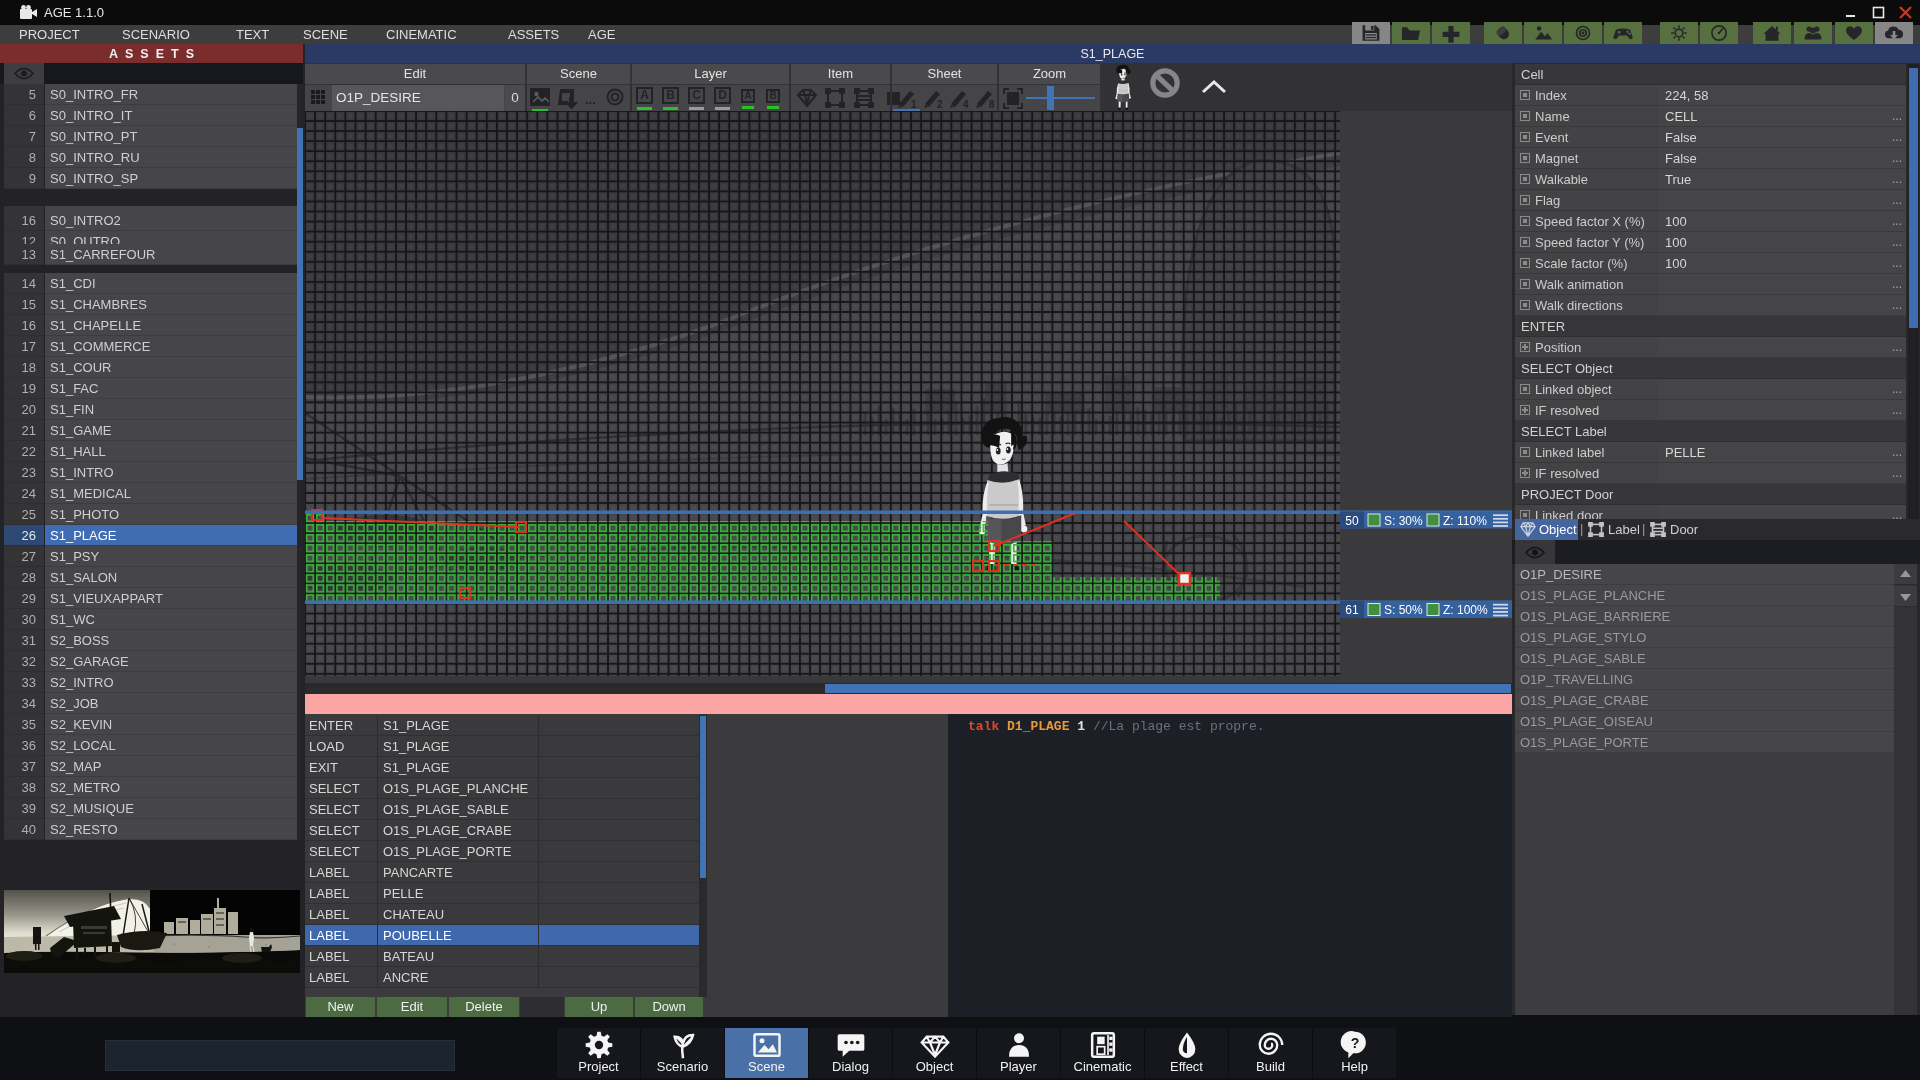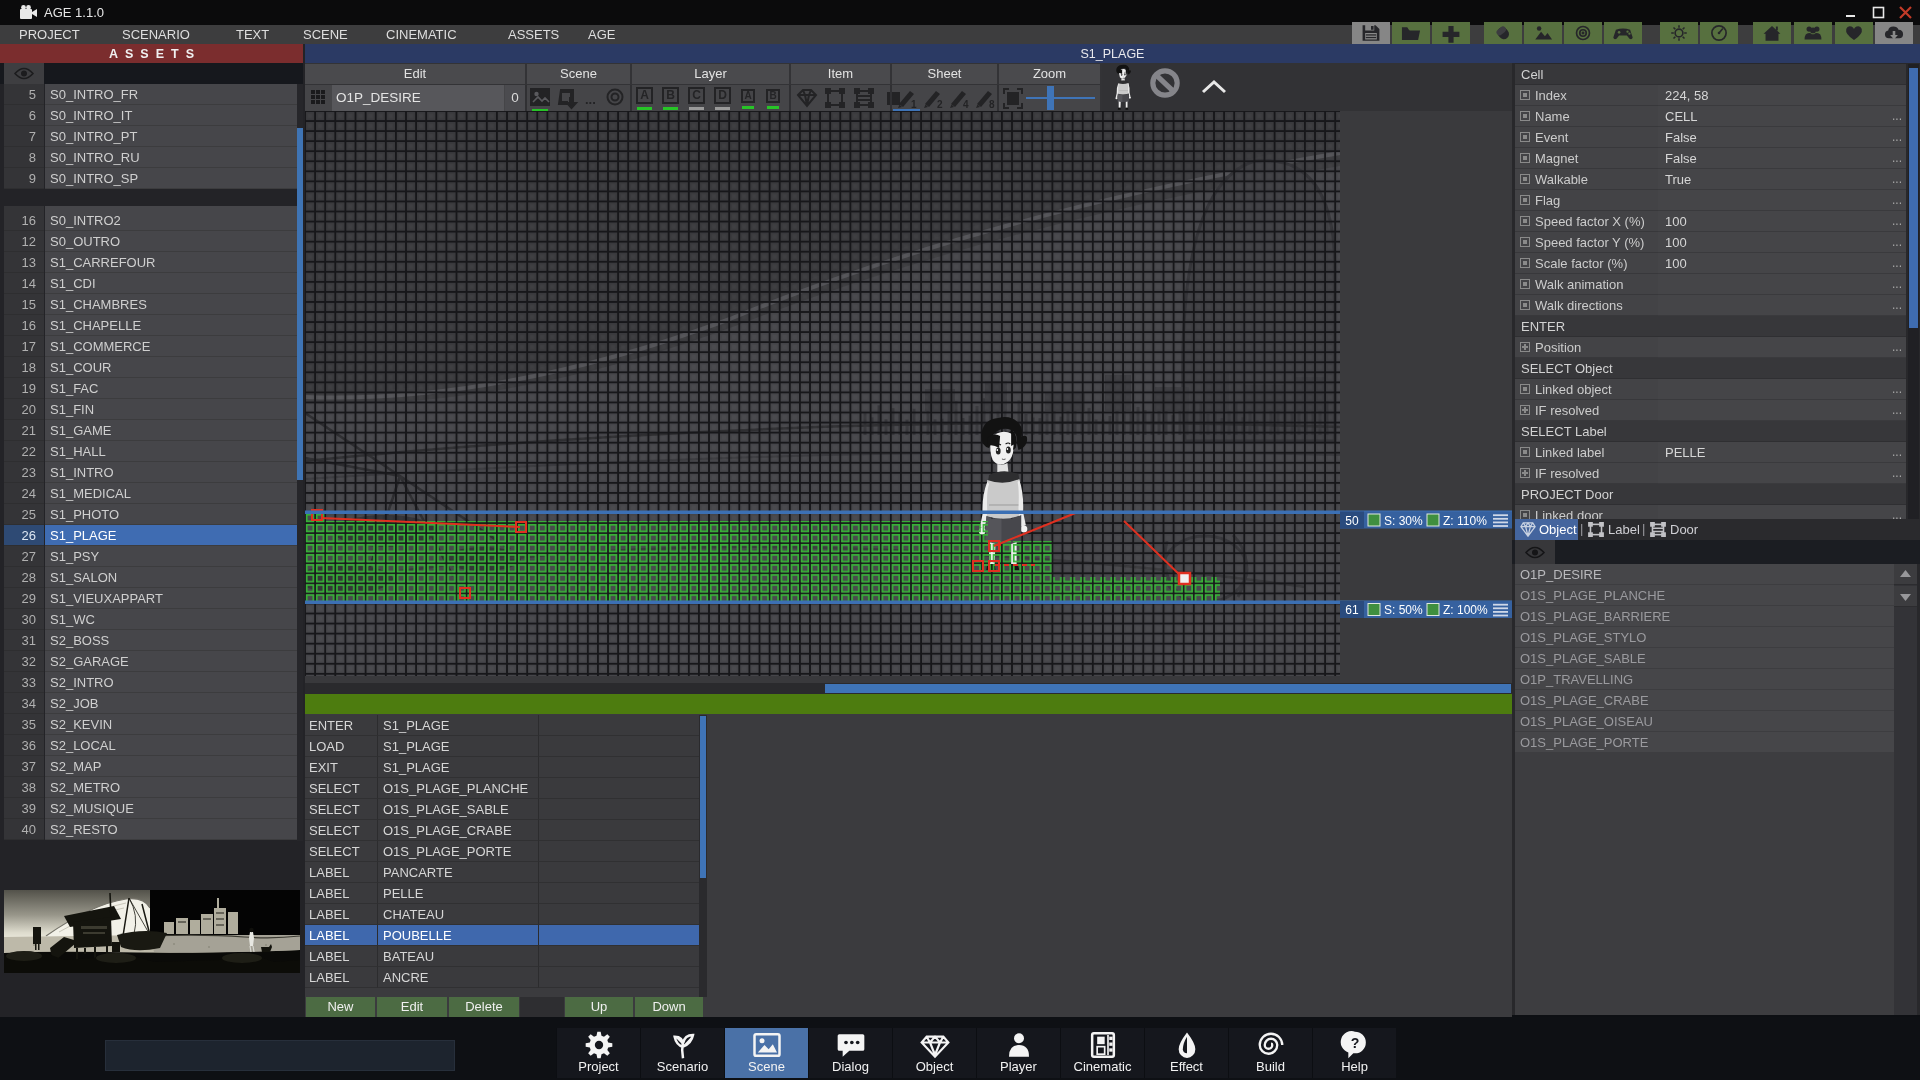--- a/index.html
+++ b/index.html
@@ -5,7 +5,7 @@
   * { margin:0; padding:0; box-sizing:border-box; }
   html,body { width:1920px; height:1080px; overflow:hidden; background:#0b0b0d;
     font-family:"Liberation Sans", sans-serif; }
-  #root { position:relative; width:1920px; height:792px; background:#4d7c0f; }
+  #root { position:relative; width:1920px; height:792px; background:#fca5a5; }
 
   #titlebar { position:absolute; left:0; top:0; width:1920px; height:25px; background:#0b0b0c; color:#e6e6e6; }
   #titlebar .apptitle { position:absolute; left:44px; top:5px; font-size:13px; }

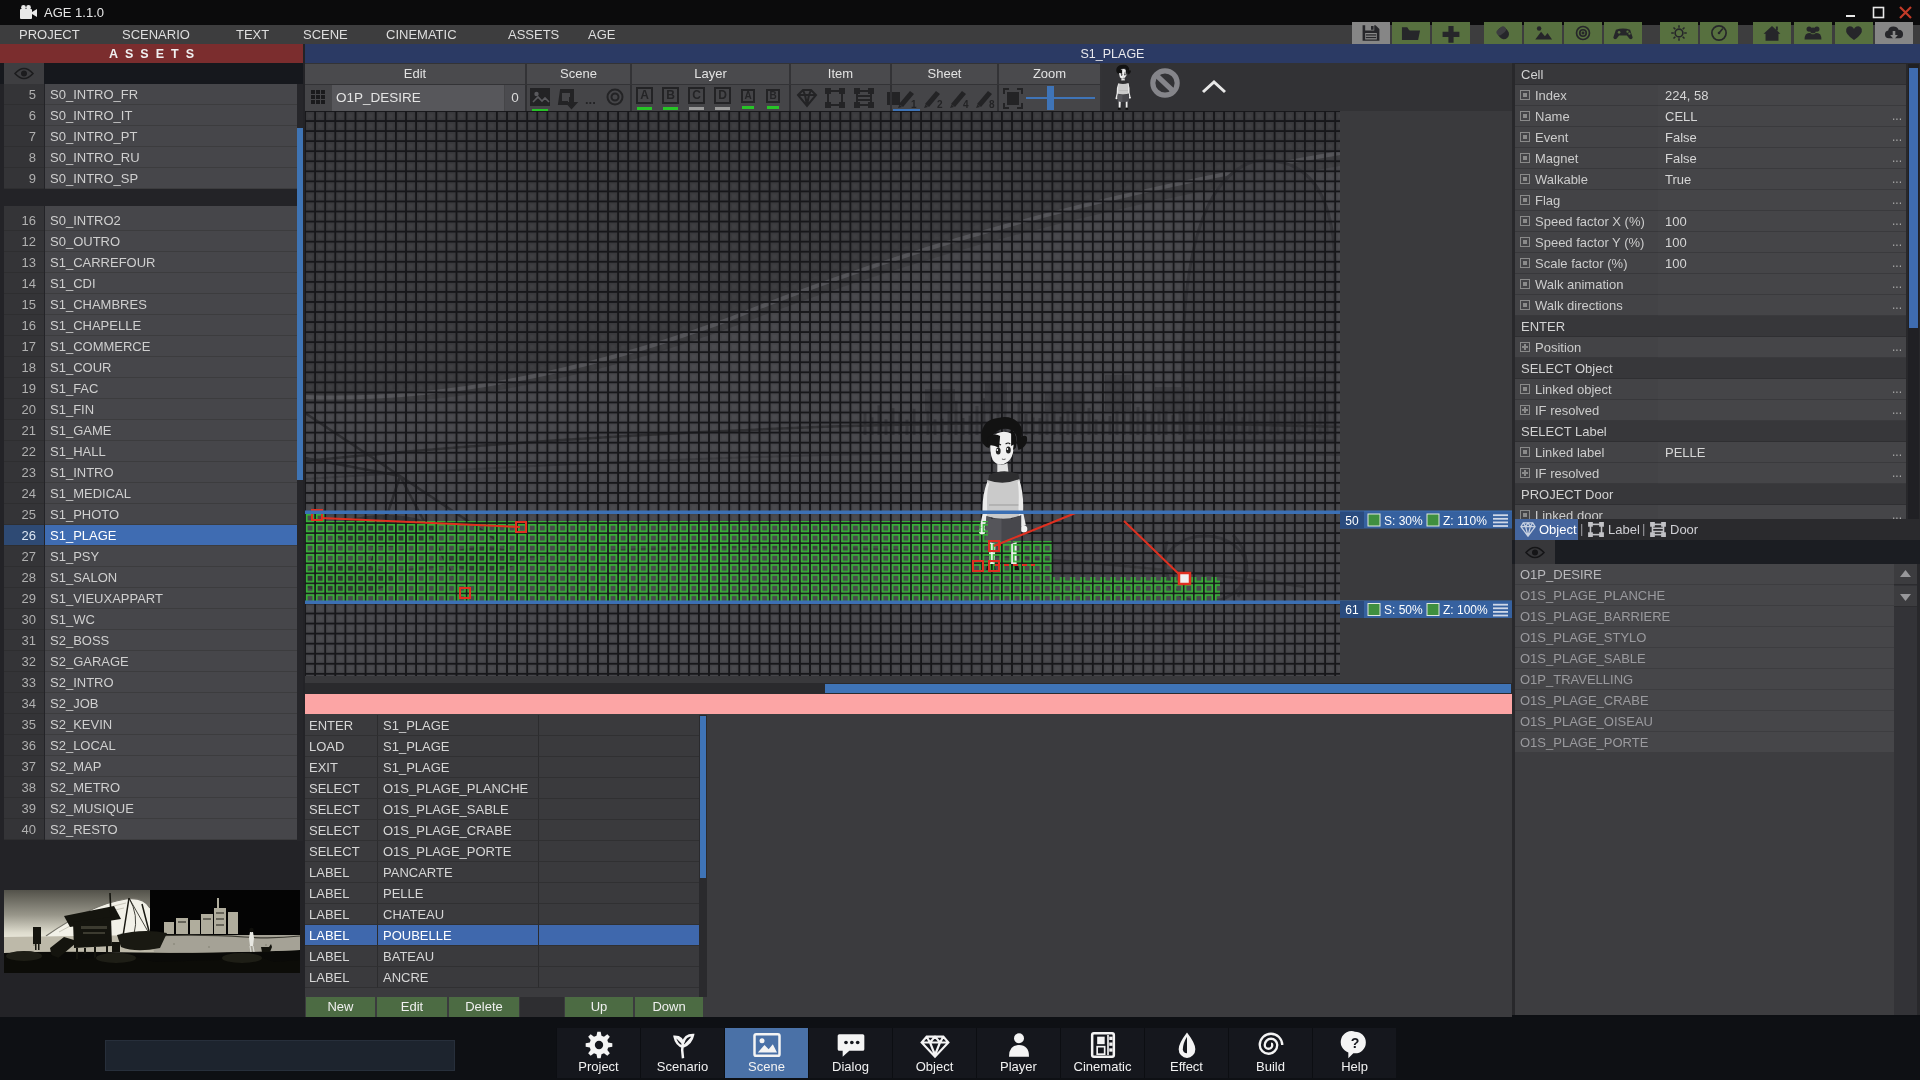--- a/index.html
+++ b/index.html
@@ -241,7 +241,7 @@
           <div class="num">12</div>
           <div class="nm">S0_OUTRO</div>
         </div>
-<div class="arow" style="top:168px">
+<div class="arow" style="top:160px">
           <div class="num">13</div>
           <div class="nm">S1_CARREFOUR</div>
         </div>

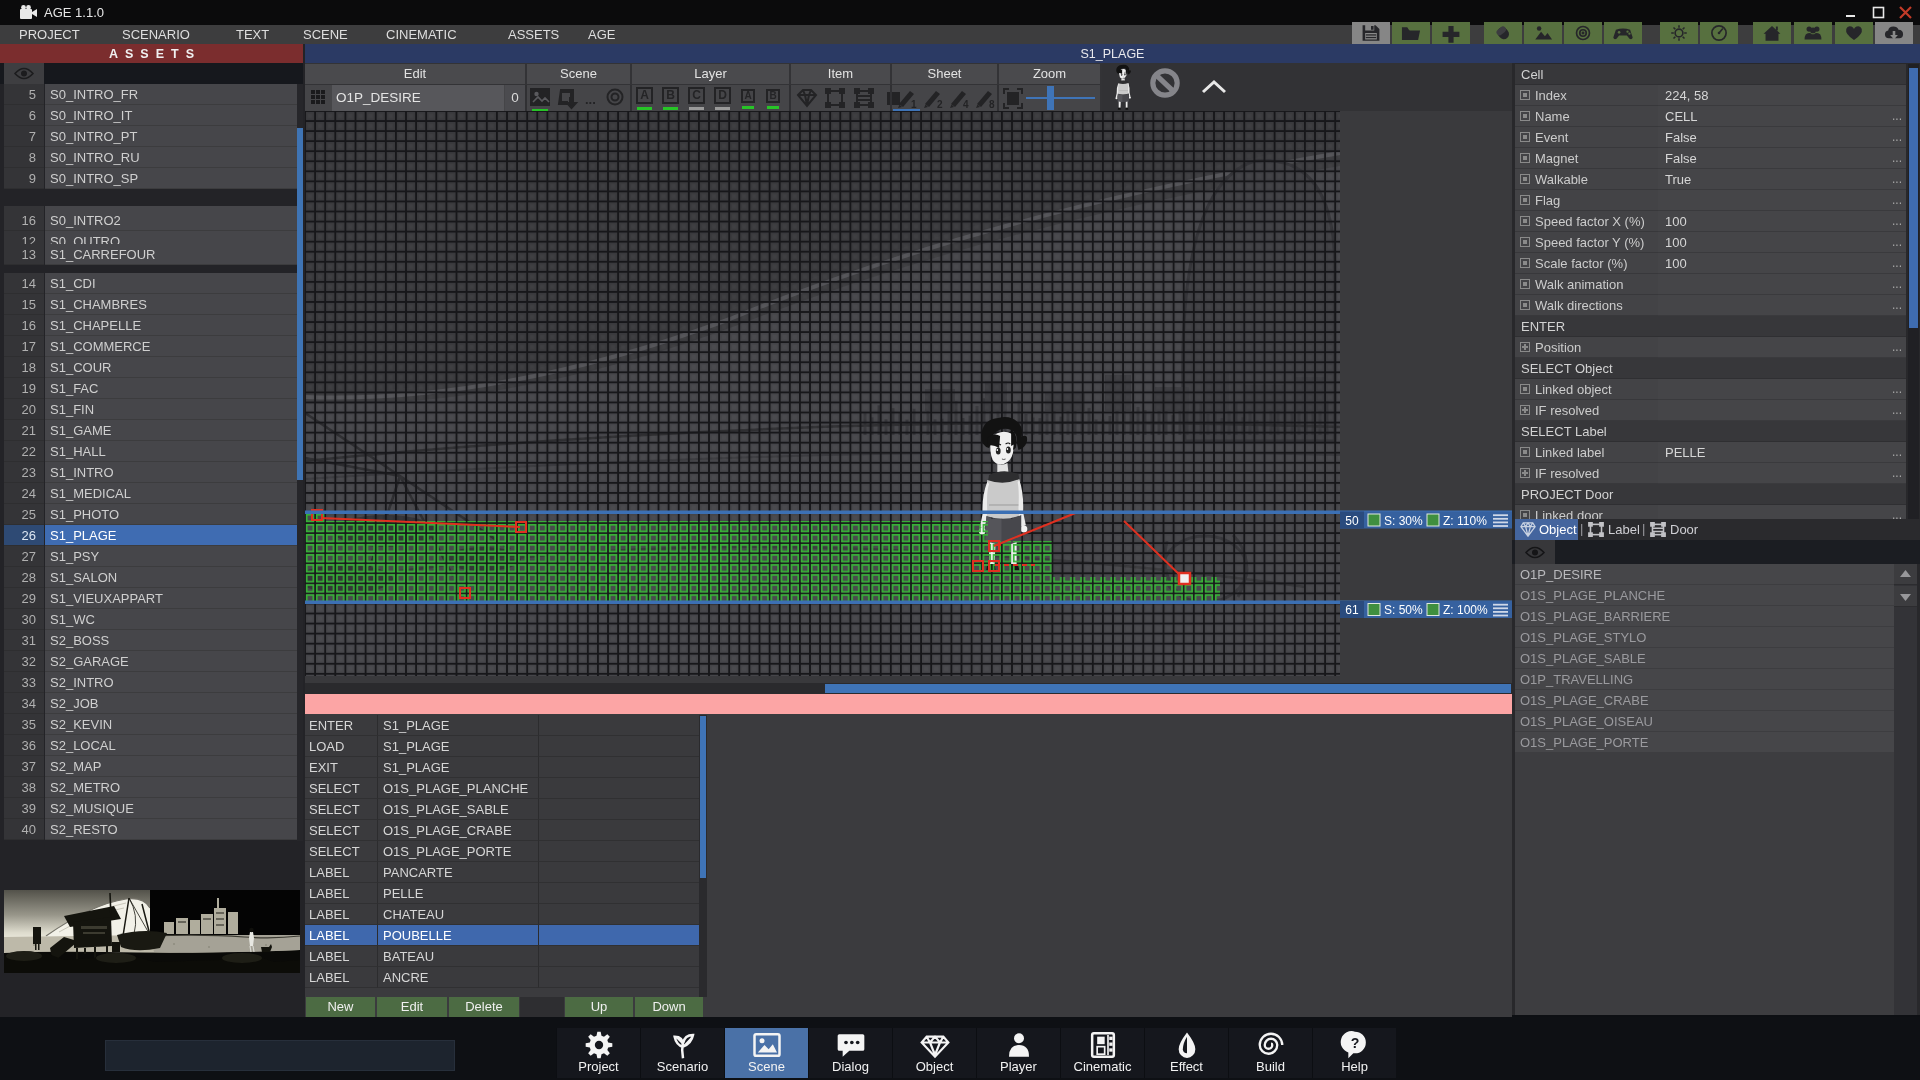--- a/index.html
+++ b/index.html
@@ -803,6 +803,9 @@
 <div class="sbtn" style="left:260px;width:68px">Up</div>
 <div class="sbtn" style="left:330px;width:68px">Down</div>
 <div style="position:absolute;left:215px;top:283px;width:44px;height:20px;background:#2e2e31"></div>
+    <div id="scripteditor">
+      <div class="line"><span style="color:#e0472e">talk</span> <span style="color:#e89a35">D1_PLAGE</span> <span style="color:#e0e0e0">1</span> <span style="color:#6b7078;font-weight:normal">//La plage est propre.</span></div>
+    </div>
   </div>
 
   <div id="rightpanel">

